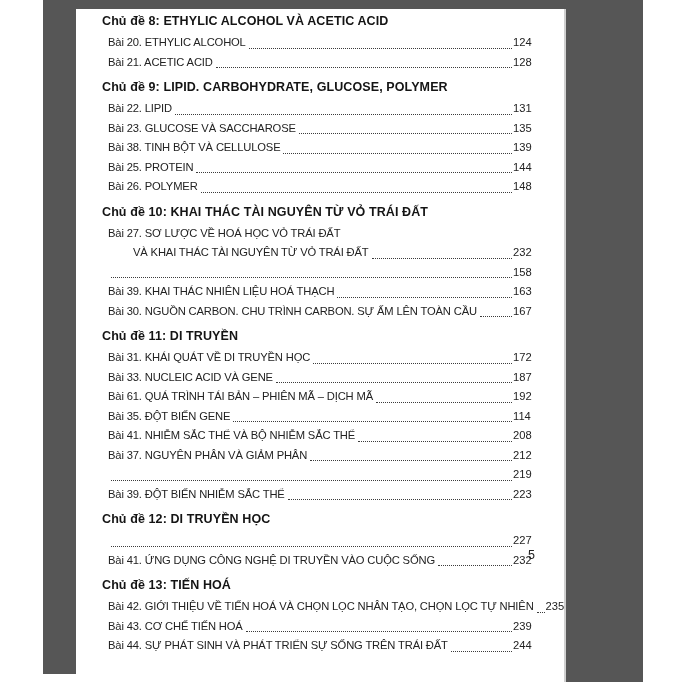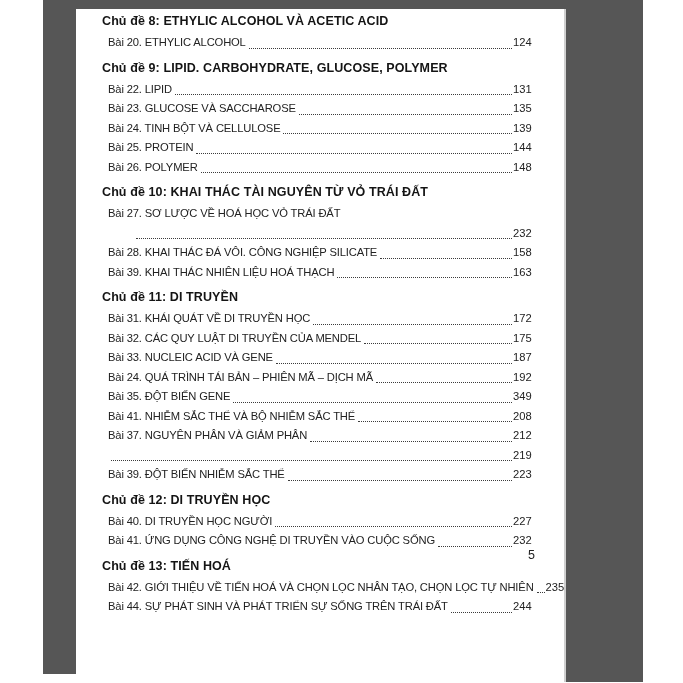--- a/index.html
+++ b/index.html
@@ -66,6 +66,11 @@
     <span class="leader"></span>
     <span class="entry-page">124</span>
   </div>
+          <div class="toc-entry">
+    <span class="entry-label">Bài 21. ACETIC ACID</span>
+    <span class="leader"></span>
+    <span class="entry-page">128</span>
+  </div>
         </div>
   </section>
       <section class="toc-section">

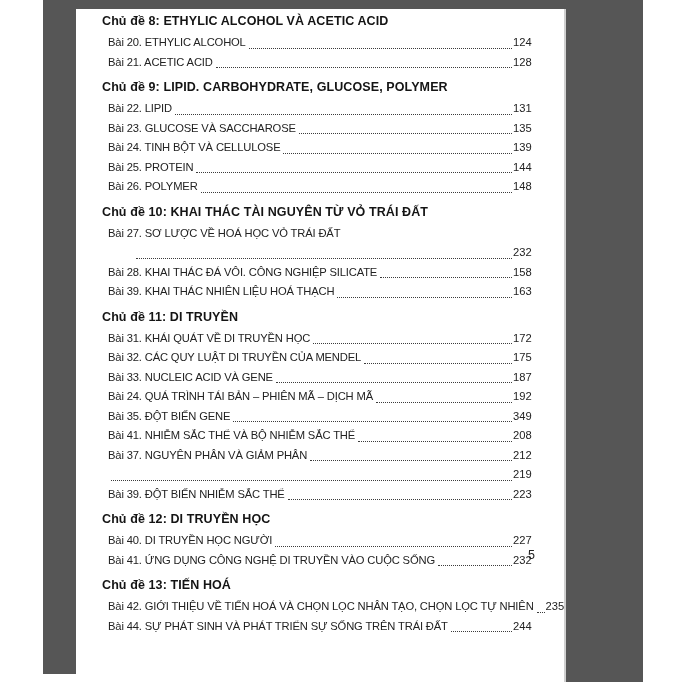--- a/index.html
+++ b/index.html
@@ -87,7 +87,7 @@
     <span class="entry-page">135</span>
   </div>
           <div class="toc-entry">
-    <span class="entry-label">Bài 24. TINH BỘT VÀ CELLULOSE</span>
+    <span class="entry-label">Bài 38. TINH BỘT VÀ CELLULOSE</span>
     <span class="leader"></span>
     <span class="entry-page">139</span>
   </div>

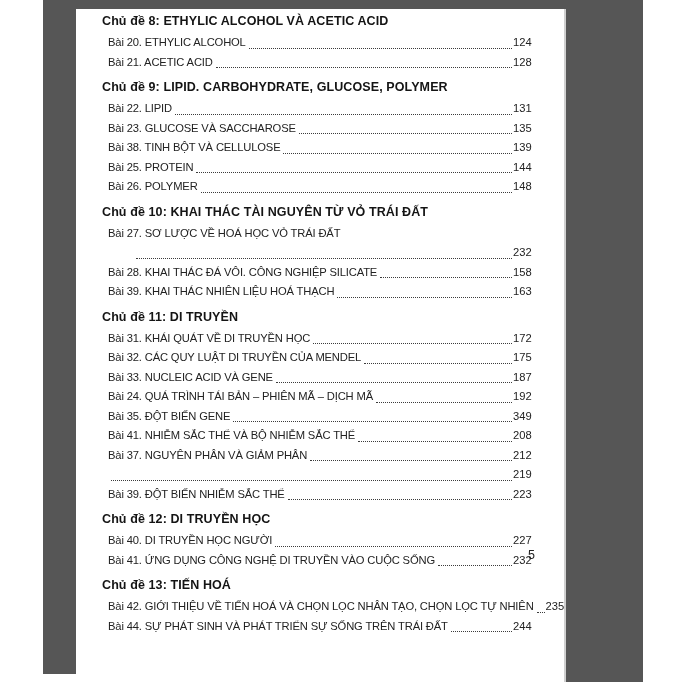--- a/index.html
+++ b/index.html
@@ -111,6 +111,7 @@
 
   </div>
           <div class="toc-entry continuation">
+    <span class="entry-label">VÀ KHAI THÁC TÀI NGUYÊN TỪ VỎ TRÁI ĐẤT</span>
     <span class="leader"></span>
     <span class="entry-page">232</span>
   </div>

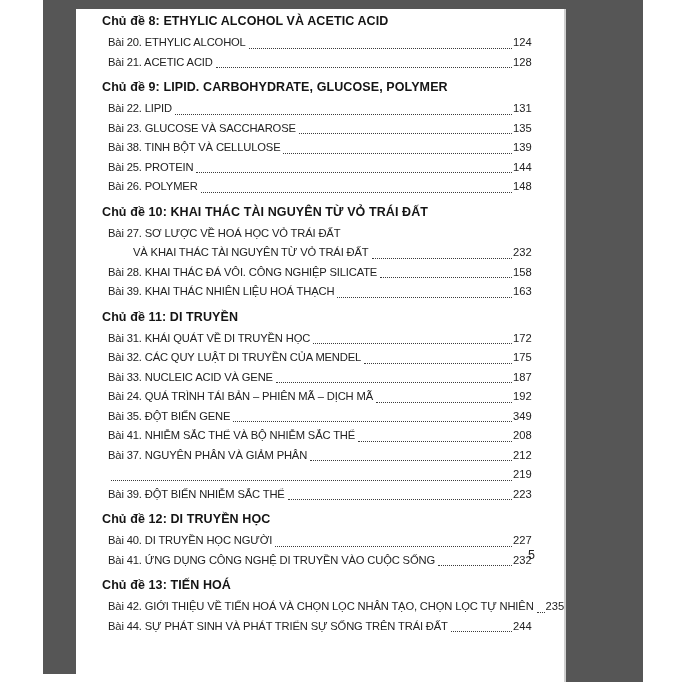--- a/index.html
+++ b/index.html
@@ -116,7 +116,6 @@
     <span class="entry-page">232</span>
   </div>
           <div class="toc-entry">
-    <span class="entry-label">Bài 28. KHAI THÁC ĐÁ VÔI. CÔNG NGHIỆP SILICATE</span>
     <span class="leader"></span>
     <span class="entry-page">158</span>
   </div>

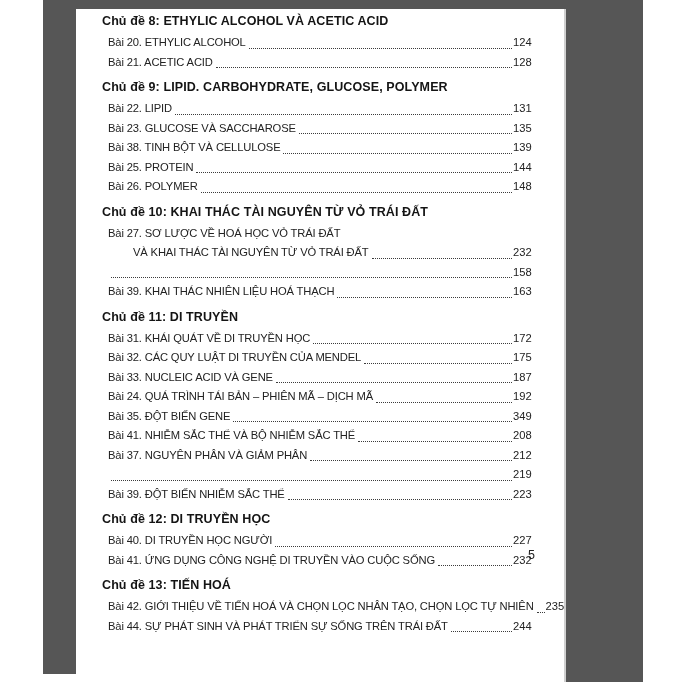--- a/index.html
+++ b/index.html
@@ -124,6 +124,11 @@
     <span class="leader"></span>
     <span class="entry-page">163</span>
   </div>
+          <div class="toc-entry">
+    <span class="entry-label">Bài 30. NGUỒN CARBON. CHU TRÌNH CARBON. SỰ ẤM LÊN TOÀN CẦU</span>
+    <span class="leader"></span>
+    <span class="entry-page">167</span>
+  </div>
         </div>
   </section>
       <section class="toc-section">

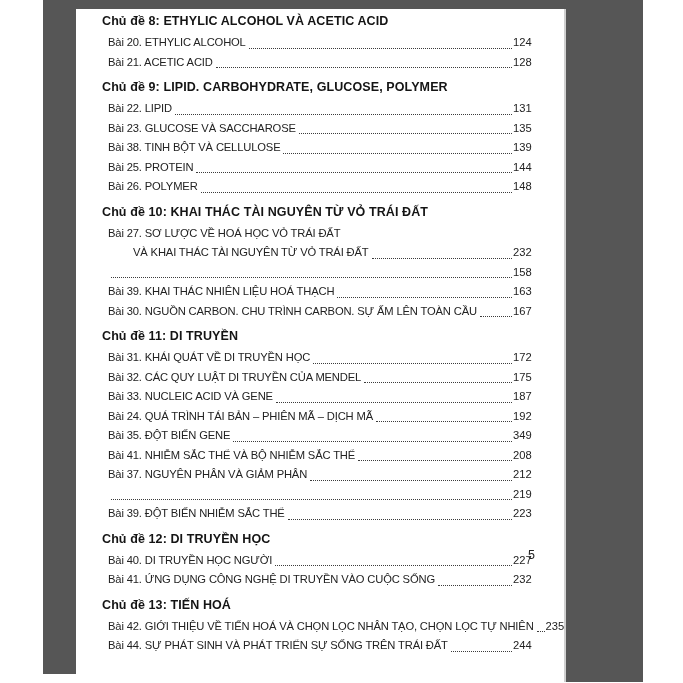--- a/index.html
+++ b/index.html
@@ -140,11 +140,6 @@
     <span class="entry-page">172</span>
   </div>
           <div class="toc-entry">
-    <span class="entry-label">Bài 32. CÁC QUY LUẬT DI TRUYỀN CỦA MENDEL</span>
-    <span class="leader"></span>
-    <span class="entry-page">175</span>
-  </div>
-          <div class="toc-entry">
     <span class="entry-label">Bài 33. NUCLEIC ACID VÀ GENE</span>
     <span class="leader"></span>
     <span class="entry-page">187</span>

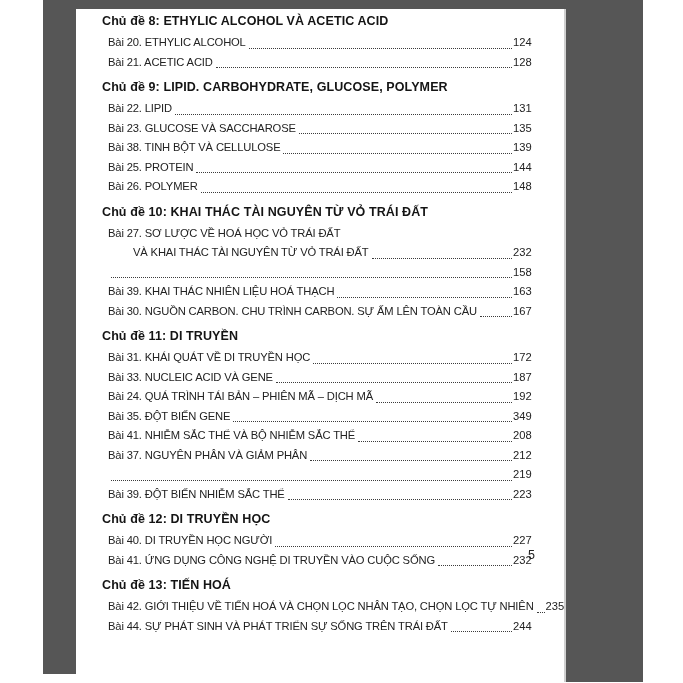--- a/index.html
+++ b/index.html
@@ -145,7 +145,7 @@
     <span class="entry-page">187</span>
   </div>
           <div class="toc-entry">
-    <span class="entry-label">Bài 24. QUÁ TRÌNH TÁI BẢN – PHIÊN MÃ – DỊCH MÃ</span>
+    <span class="entry-label">Bài 61. QUÁ TRÌNH TÁI BẢN – PHIÊN MÃ – DỊCH MÃ</span>
     <span class="leader"></span>
     <span class="entry-page">192</span>
   </div>

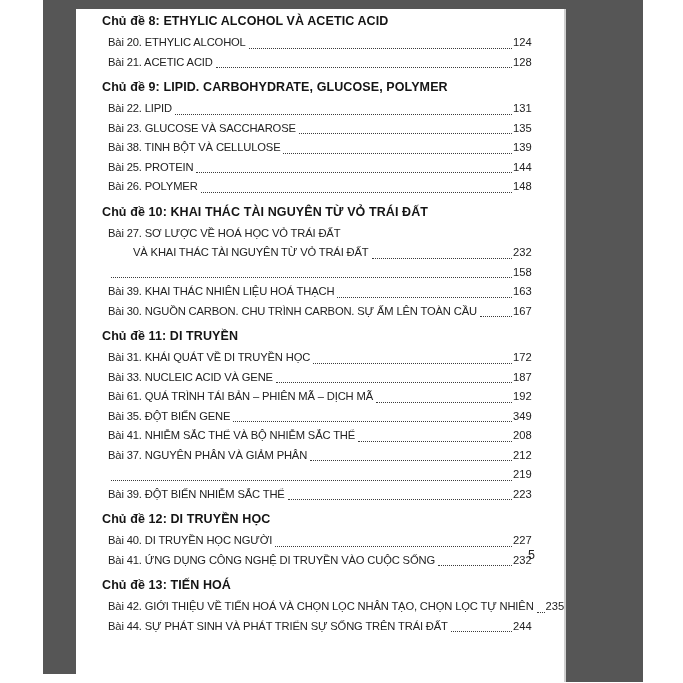--- a/index.html
+++ b/index.html
@@ -152,7 +152,7 @@
           <div class="toc-entry">
     <span class="entry-label">Bài 35. ĐỘT BIẾN GENE</span>
     <span class="leader"></span>
-    <span class="entry-page">349</span>
+    <span class="entry-page">114</span>
   </div>
           <div class="toc-entry">
     <span class="entry-label">Bài 41. NHIỄM SẮC THỂ VÀ BỘ NHIỄM SẮC THỂ</span>

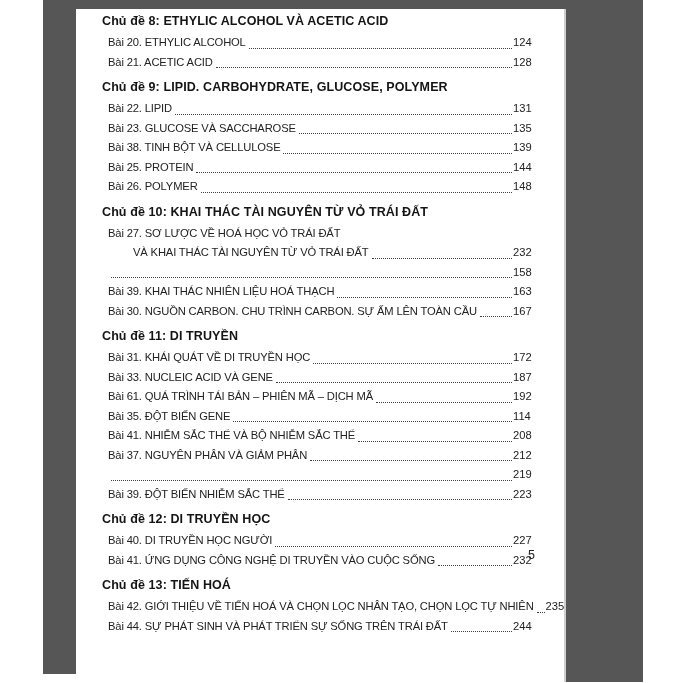--- a/index.html
+++ b/index.html
@@ -179,7 +179,6 @@
     <h2 class="toc-heading">Chủ đề 12: DI TRUYỀN HỌC</h2>
     <div class="entries">
           <div class="toc-entry">
-    <span class="entry-label">Bài 40. DI TRUYỀN HỌC NGƯỜI</span>
     <span class="leader"></span>
     <span class="entry-page">227</span>
   </div>

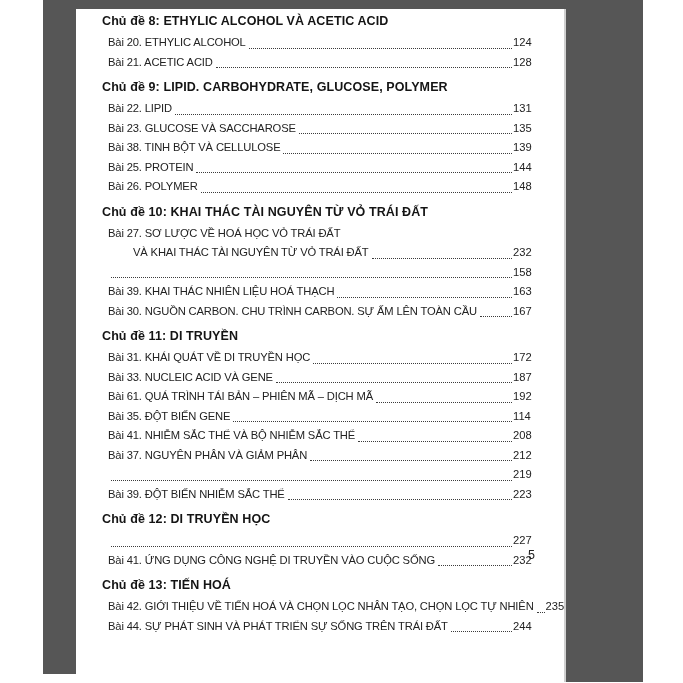--- a/index.html
+++ b/index.html
@@ -198,6 +198,11 @@
     <span class="entry-page">235</span>
   </div>
           <div class="toc-entry">
+    <span class="entry-label">Bài 43. CƠ CHẾ TIẾN HOÁ</span>
+    <span class="leader"></span>
+    <span class="entry-page">239</span>
+  </div>
+          <div class="toc-entry">
     <span class="entry-label">Bài 44. SỰ PHÁT SINH VÀ PHÁT TRIỂN SỰ SỐNG TRÊN TRÁI ĐẤT</span>
     <span class="leader"></span>
     <span class="entry-page">244</span>

